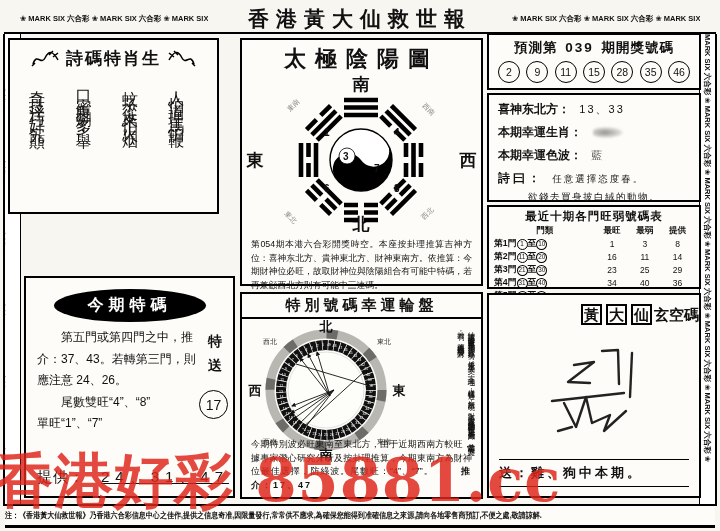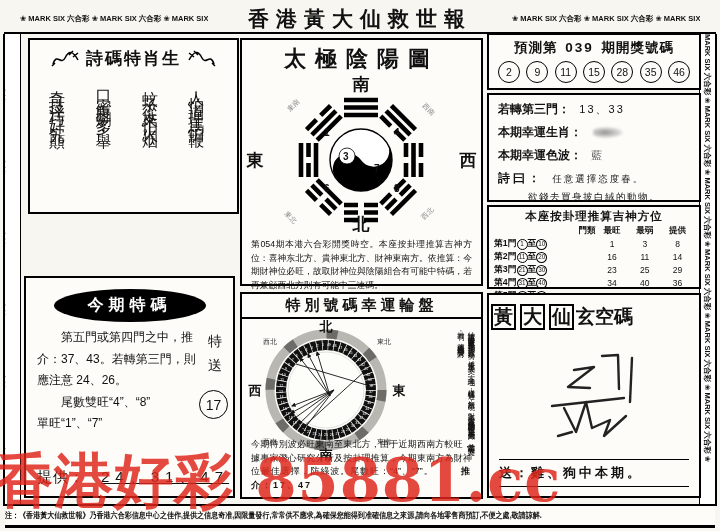--- a/index.html
+++ b/index.html
@@ -22,7 +22,7 @@
   
   .box{position:absolute;background:#fdfcf8;border:2px solid #000;box-sizing:border-box;}
   
-  .poem-box{left:28px;top:38px;width:211px;height:176px;}
+  .poem-box{left:8px;top:38px;width:211px;height:176px;}
   .poem-title-row{display:flex;align-items:center;justify-content:center;gap:6px;margin-top:7px;}
   .poem-title{font-size:17px;font-weight:bold;font-family:"DejaVu Serif",serif;letter-spacing:2px;}
   .poem{writing-mode:vertical-rl;height:178px;margin:8px auto 0;padding-right:14px;}

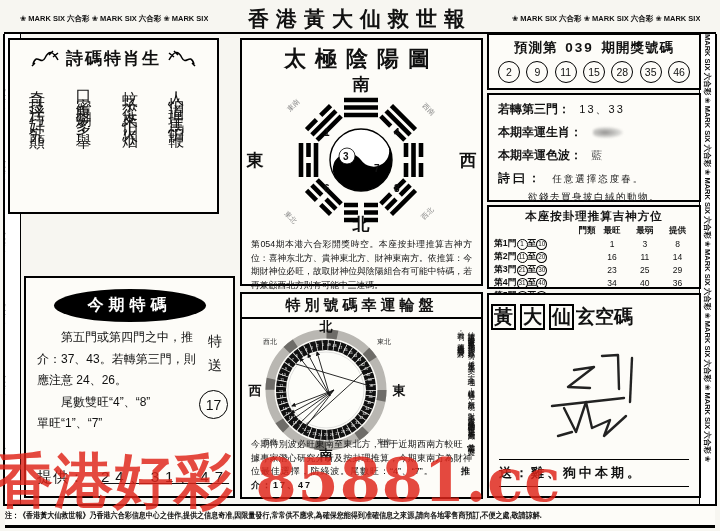--- a/index.html
+++ b/index.html
@@ -343,7 +343,7 @@
 
   <div class="box lucky-box">
     <div class="lucky-row">
-      <span class="lbl">若轉第三門：</span>
+      <span class="lbl">喜神东北方：</span>
       <span class="val">13、33</span>
     </div>
     <div class="lucky-row">

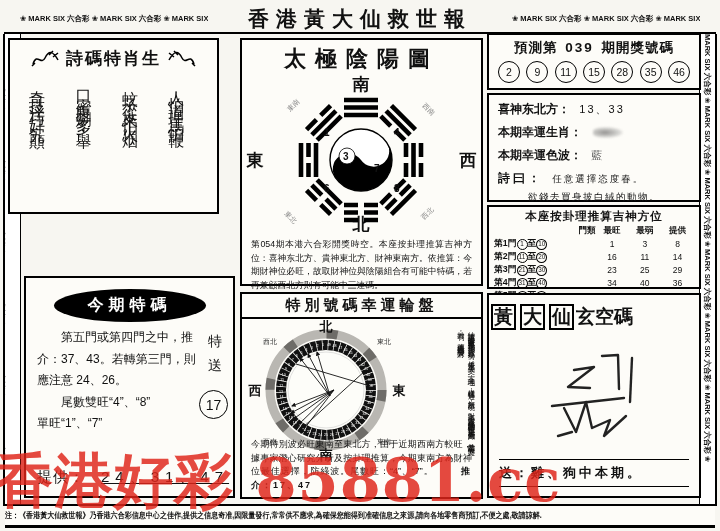--- a/index.html
+++ b/index.html
@@ -362,7 +362,7 @@
   </div>
 
   <div class="box trend-box">
-    <div class="trend-title">本座按卦理推算吉神方位</div>
+    <div class="trend-title">最近十期各門旺弱號碼表</div>
     <table class="trend-table">
       <tbody>
           <tr>

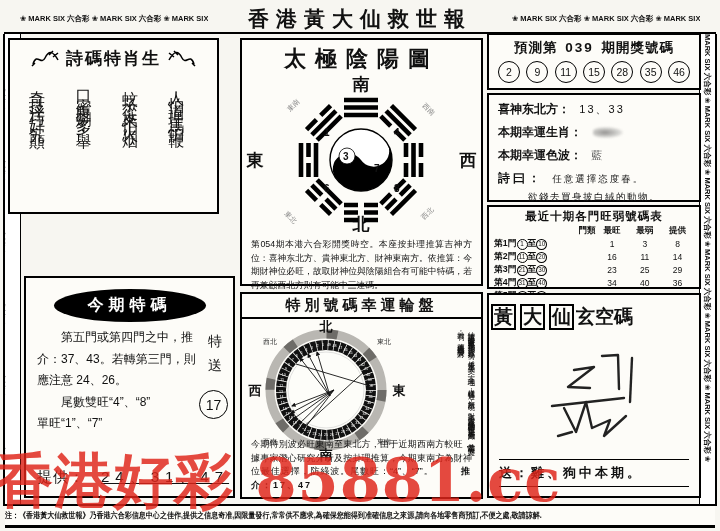--- a/index.html
+++ b/index.html
@@ -366,7 +366,7 @@
     <table class="trend-table">
       <tbody>
           <tr>
-        <th style="text-align:right">門類</th>
+        <th style="text-align:center">門類</th>
         <th>最旺</th>
         <th>最弱</th>
         <th>提供</th>

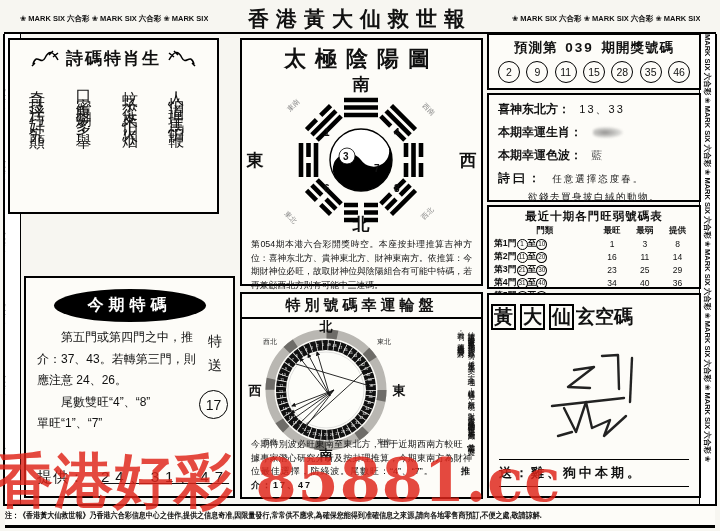--- a/index.html
+++ b/index.html
@@ -82,7 +82,7 @@
   .circ{display:inline-block;min-width:7px;height:9px;border:1px solid #000;border-radius:50%;
         font-size:6.3px;line-height:8.5px;text-align:center;padding:0 1px;font-weight:normal;}
   .xuan-box{left:487px;top:293px;width:214px;height:205px;}
-  .xuan-title{text-align:left;margin-top:9px;font-size:19px;font-weight:bold;white-space:nowrap;}
+  .xuan-title{text-align:right;margin-top:9px;font-size:15px;font-weight:bold;white-space:nowrap;}
   .boxedch{display:inline-block;border:2.5px solid #000;padding:0 1px;margin:0 2px;line-height:1.15;}
   .xuan-footer{position:absolute;left:10px;right:10px;bottom:9px;border-top:1.5px solid #000;
                border-bottom:1.5px solid #000;padding:4px 0;font-size:13px;

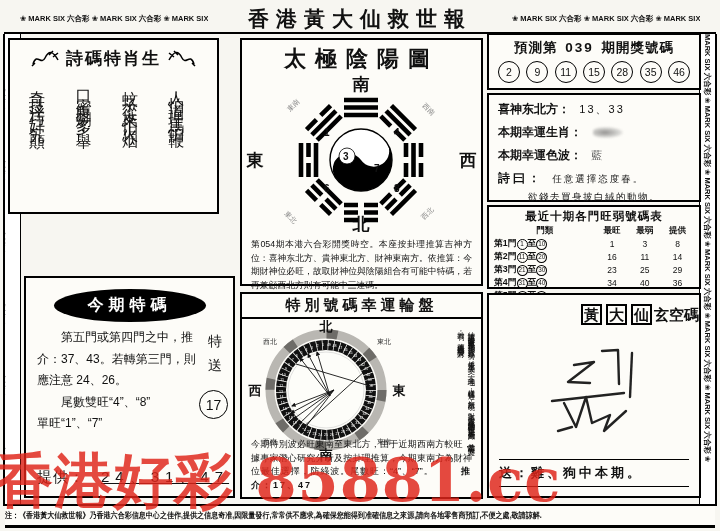--- a/index.html
+++ b/index.html
@@ -35,7 +35,7 @@
   .tema-body p{margin:0;}
   .indent{text-indent:2em;}
   .tesong{position:absolute;right:7px;top:52px;width:22px;text-align:center;font-size:14px;
-          font-weight:normal;line-height:1.7;}
+          font-weight:bold;line-height:1.7;}
   .circle17{position:absolute;right:5px;top:112px;width:27px;height:27px;border:1.5px solid #000;
             border-radius:50%;display:flex;align-items:center;justify-content:center;font-size:14px;}
   .provide{position:absolute;left:11px;bottom:9px;font-size:15px;letter-spacing:1px;}

